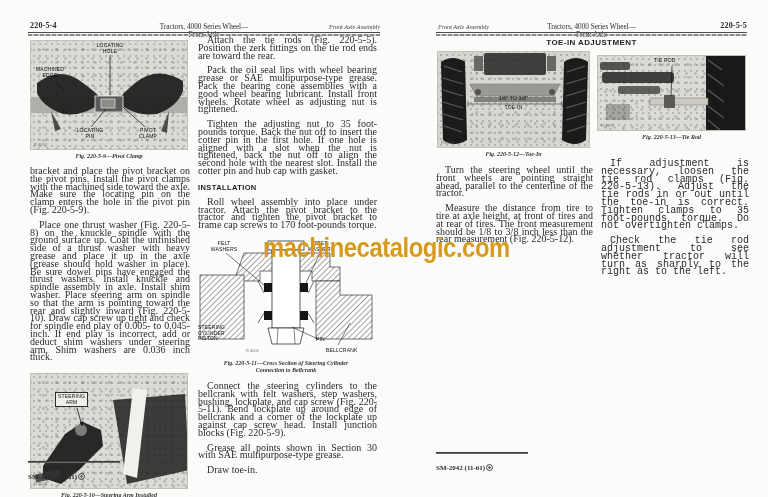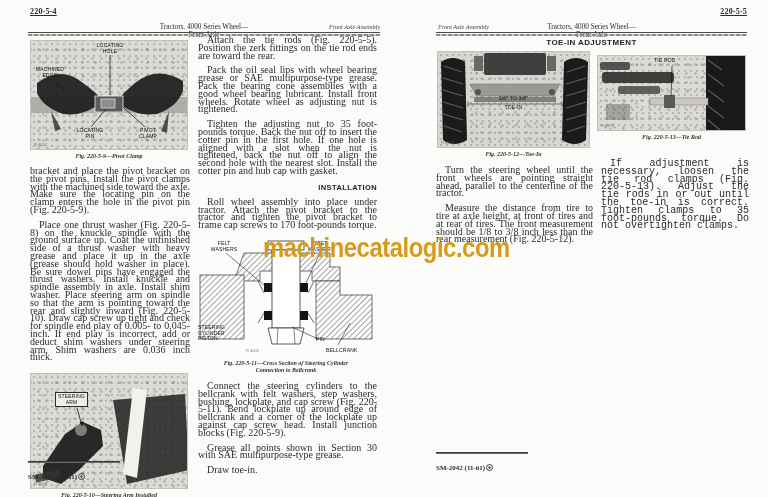--- a/index.html
+++ b/index.html
@@ -12,7 +12,7 @@
 
   
   .hdr { height:21px; position:absolute; }
-  .pgnum { position:absolute; bottom:16px; font:bold 8px/9px "Liberation Serif", serif; letter-spacing:.2px;text-decoration:underline; }
+  .pgnum { position:absolute; bottom:2px; font:bold 8px/9px "Liberation Serif", serif; letter-spacing:.2px; }
   .htitle { position:absolute; left:0; right:0; top:12px; text-align:center; font:7.2px/8.2px "Liberation Serif", serif; }
   .runhead { position:absolute; bottom:2px; font:italic 6.2px/7px "Liberation Serif", serif; color:#3a3a3a; }
   .rule-solid { position:absolute; height:1px; background:#4c4c4c; }

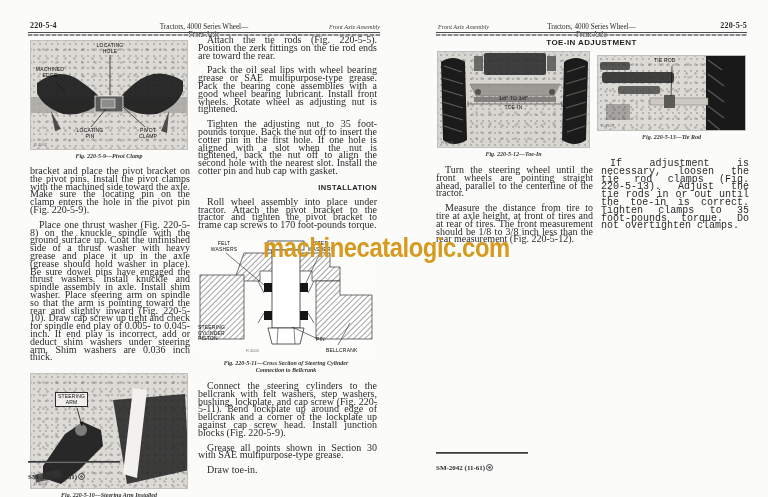--- a/index.html
+++ b/index.html
@@ -22,7 +22,7 @@
   
   .para { font-size:10px; line-height:7.8px; text-align:justify; margin:0 0 7px 0; text-indent:9px; color:#2b2b2b; }
   .para.noindent { text-indent:0; }
-  .subhead { font:bold 7.5px/9px "Liberation Sans", sans-serif; text-align:right; letter-spacing:.4px; color:#1f1f1f; margin:8px 0 6px 0; }
+  .subhead { font:bold 7.5px/9px "Liberation Sans", sans-serif; text-align:left; letter-spacing:.4px; color:#1f1f1f; margin:8px 0 6px 0; }
   .bigsubhead { font:bold 8px/9px "Liberation Sans", sans-serif; text-align:center; letter-spacing:.4px; color:#1f1f1f; }
 
   

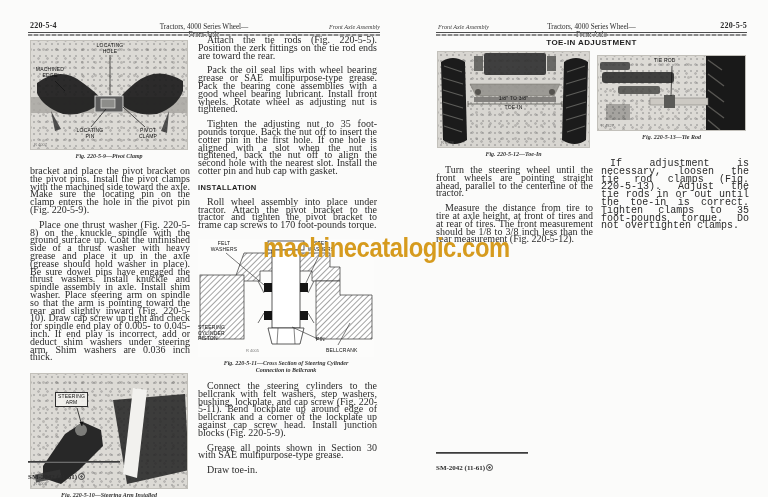--- a/index.html
+++ b/index.html
@@ -248,6 +248,7 @@
 </div>
 <div class="abs" style="left:601px;top:160px;width:148px;font-family:Liberation Mono, monospace;">
   <p class="para">If adjustment is necessary, loosen the tie rod clamps (Fig. 220-5-13). Adjust the tie rods in or out until the toe-in is correct. Tighten clamps to 35 foot-pounds torque. Do not overtighten clamps.</p>
+  <p class="para">Check the tie rod adjustment to see whether tractor will turn as sharply to the right as to the left.</p>
 </div>
 
 <div class="footer" style="left:436px;top:452px;">

